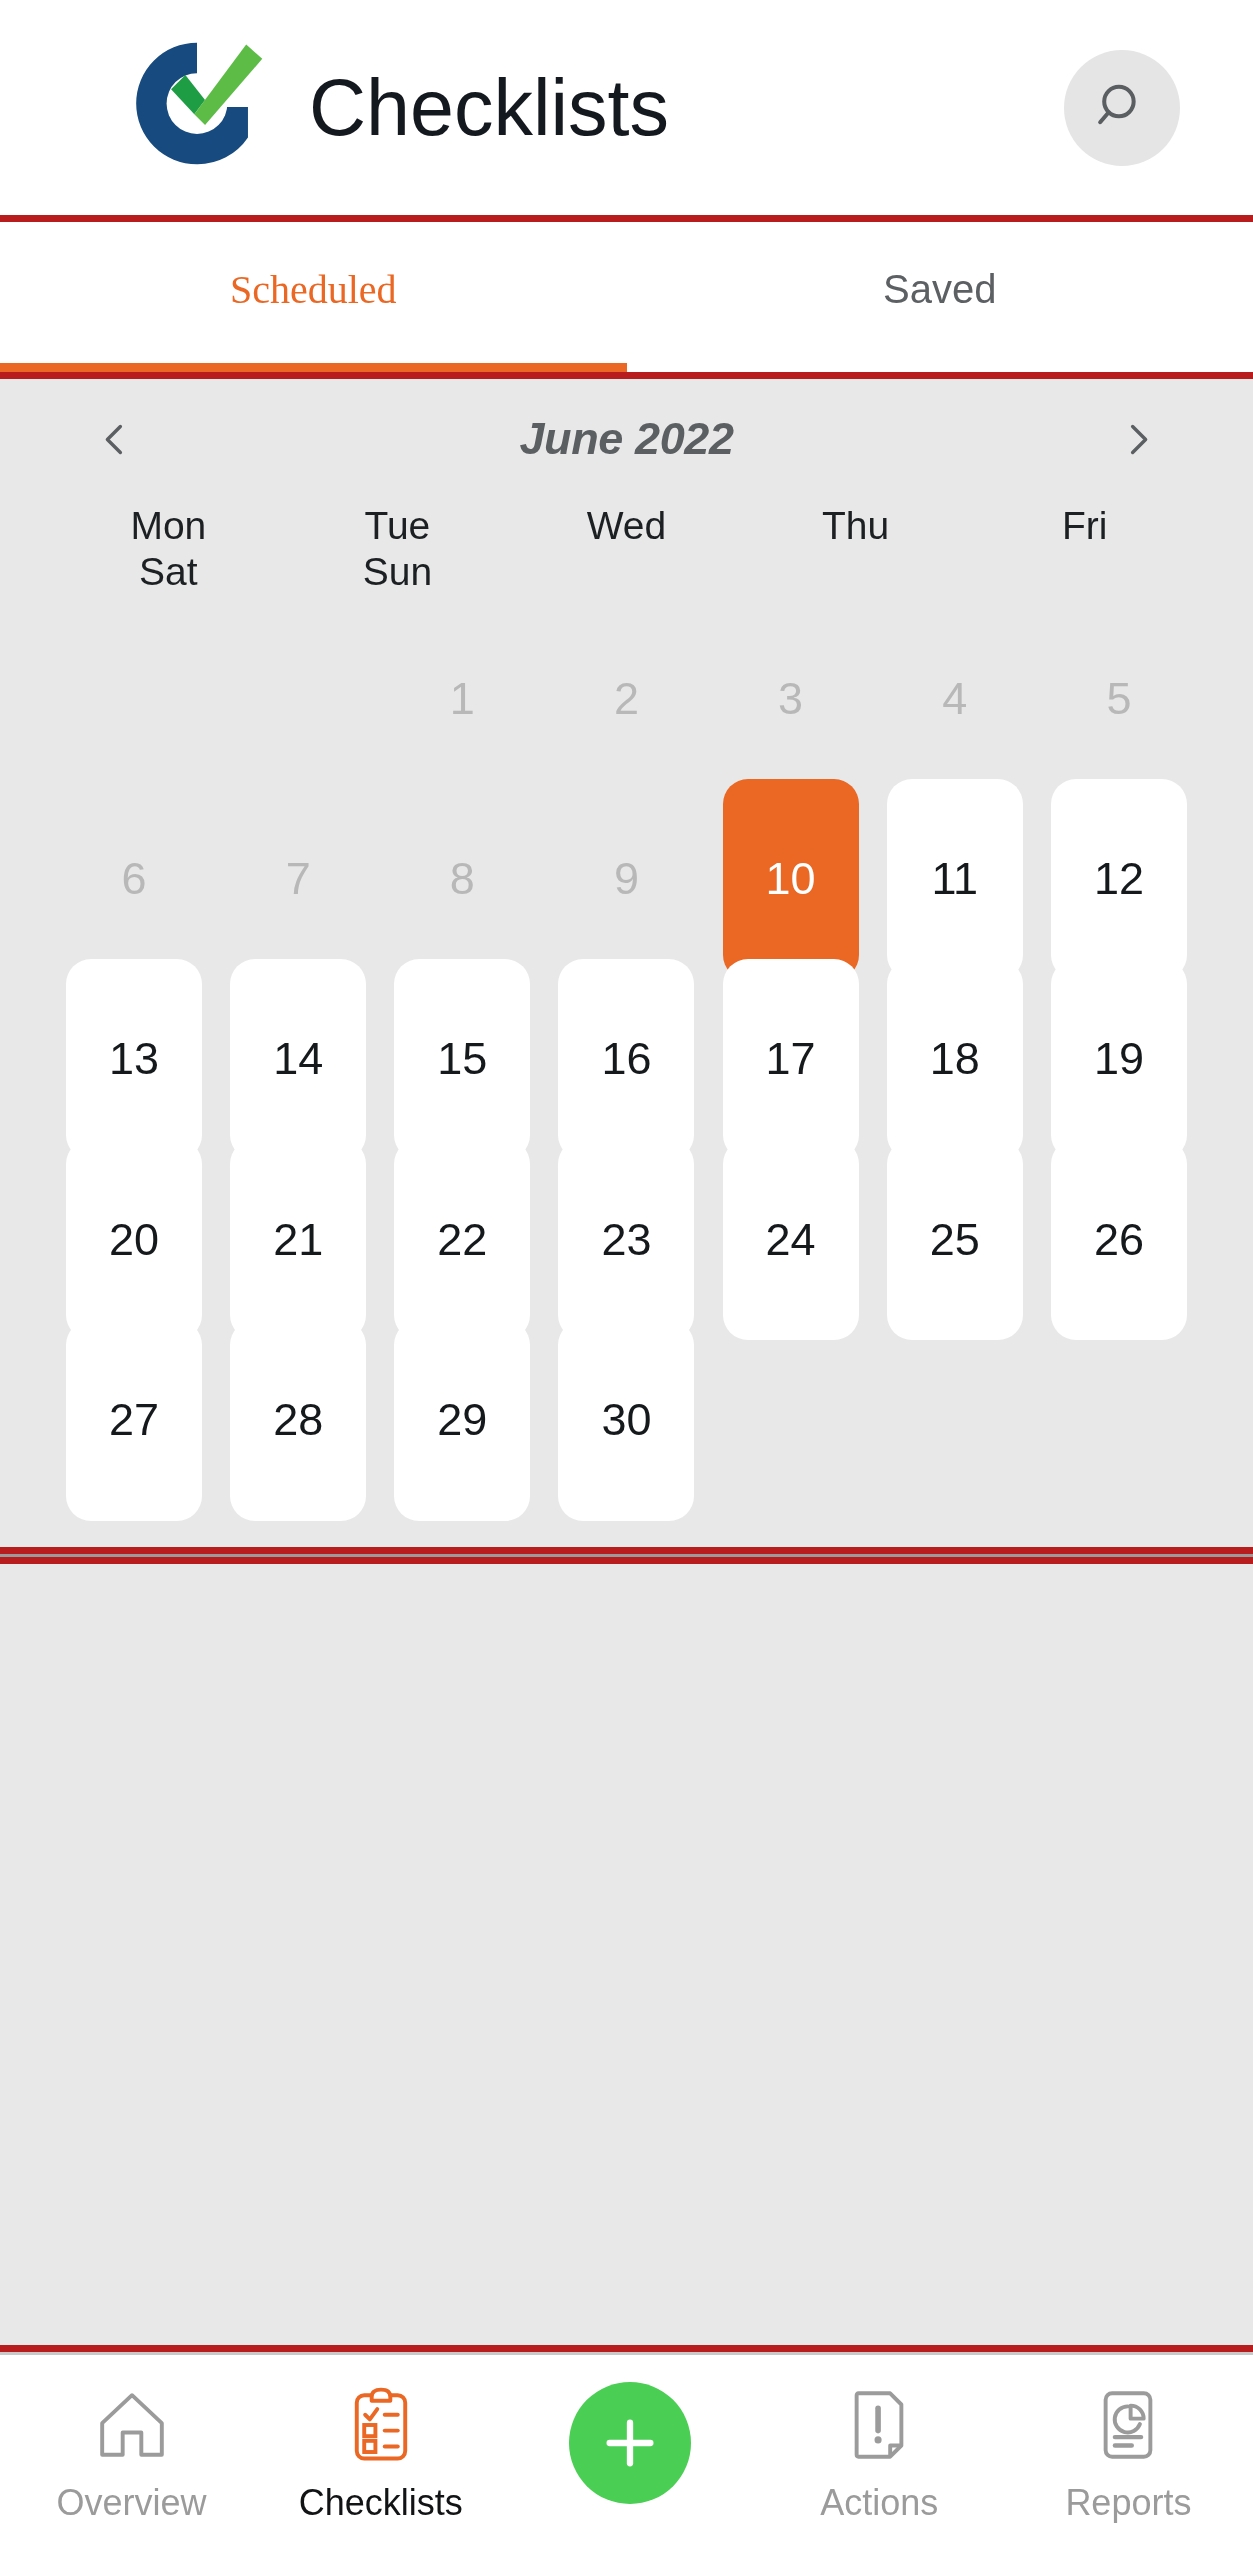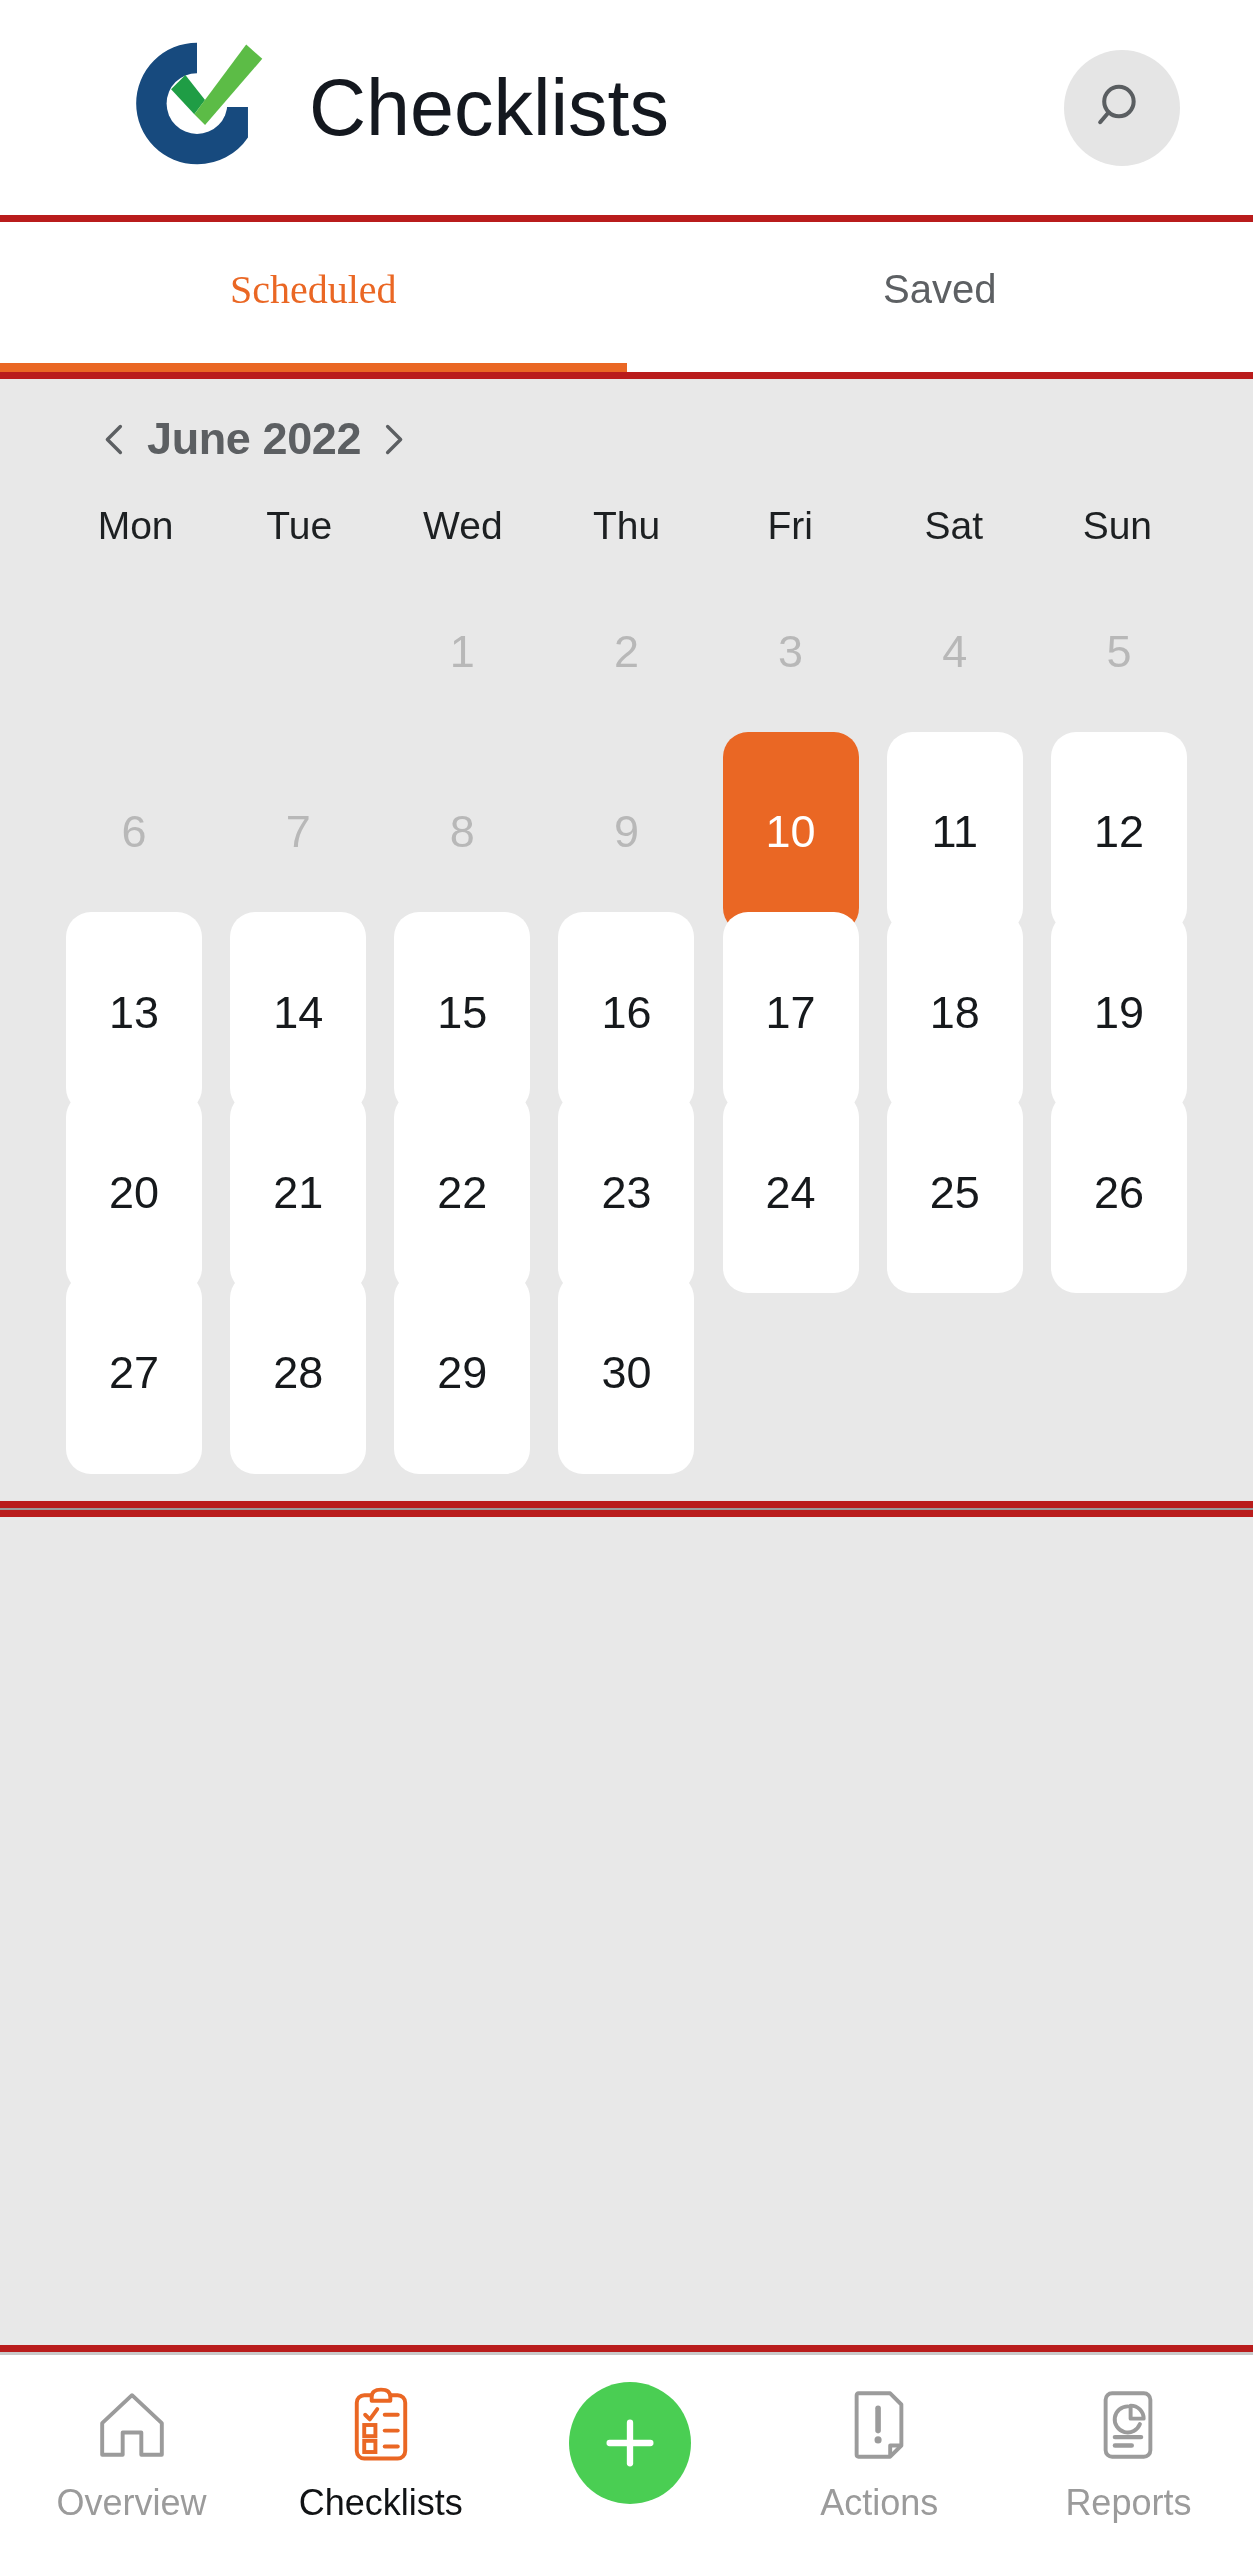--- a/index.html
+++ b/index.html
@@ -101,7 +101,9 @@
     height: 120px;
     display: flex;
     align-items: center;
+    justify-content: space-between;
     padding: 0 32px;
+    font-style: italic;
   }
   .nav-arrow {
     width: 63px;

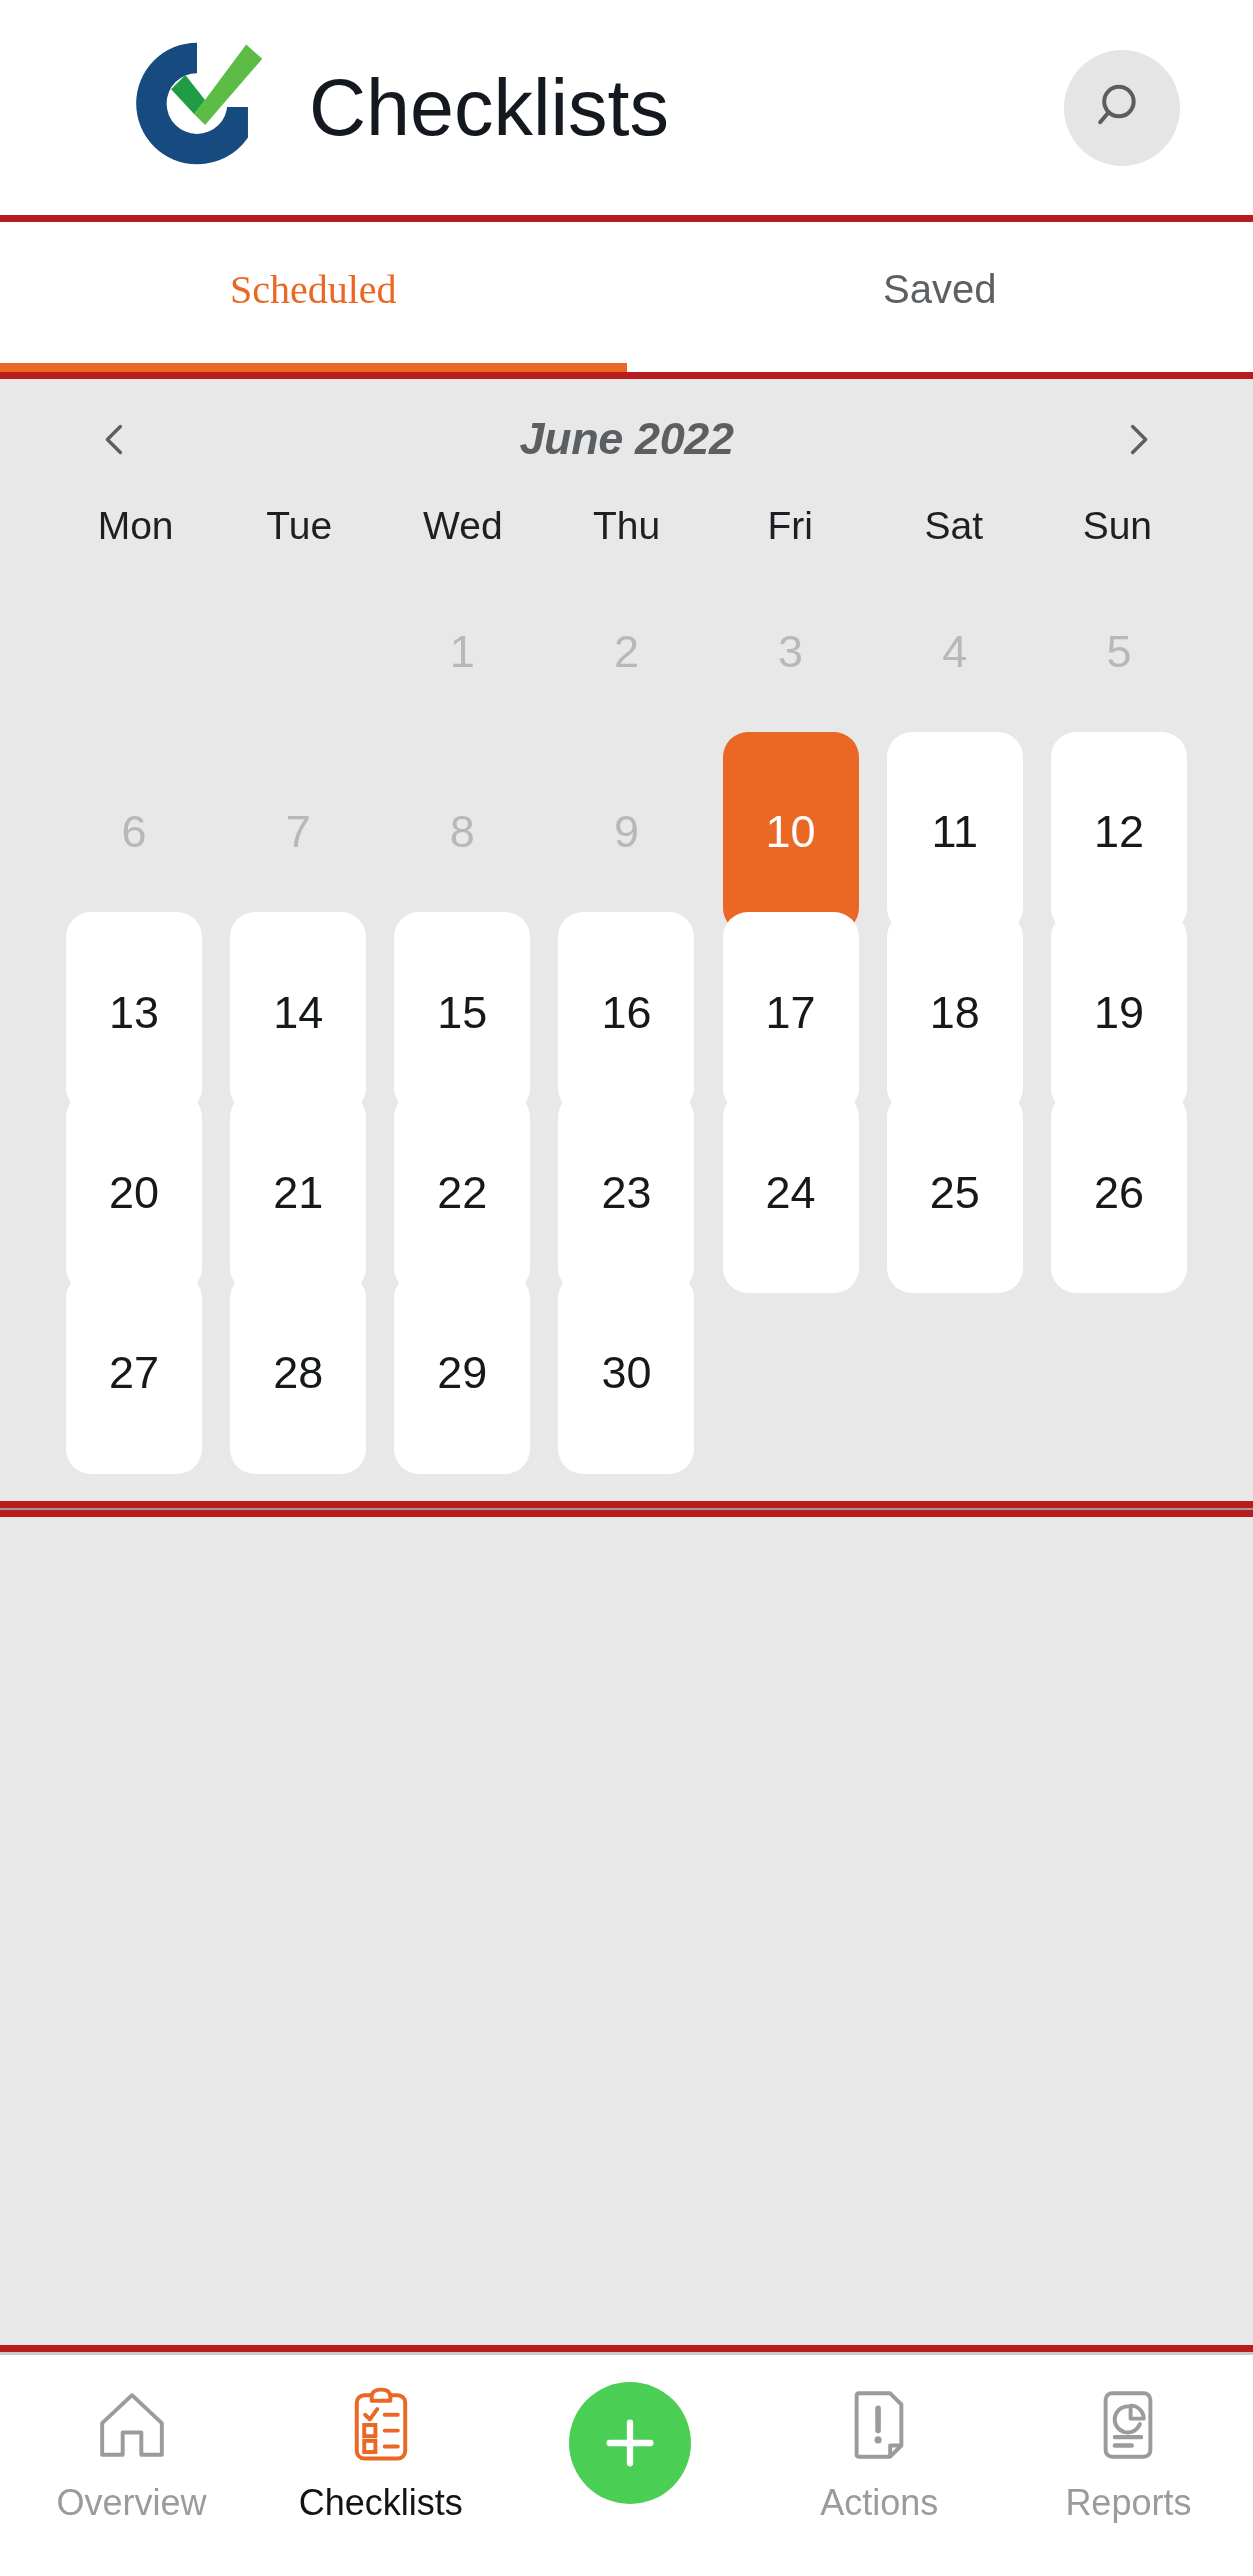--- a/index.html
+++ b/index.html
@@ -124,7 +124,7 @@
   }
   .weekdays {
     display: grid;
-    grid-template-columns: repeat(7, 1fr);
+    grid-template-columns: repeat(5, 1fr);
     padding: 0 1.8px;
     margin-top: 3.6px;
   }

